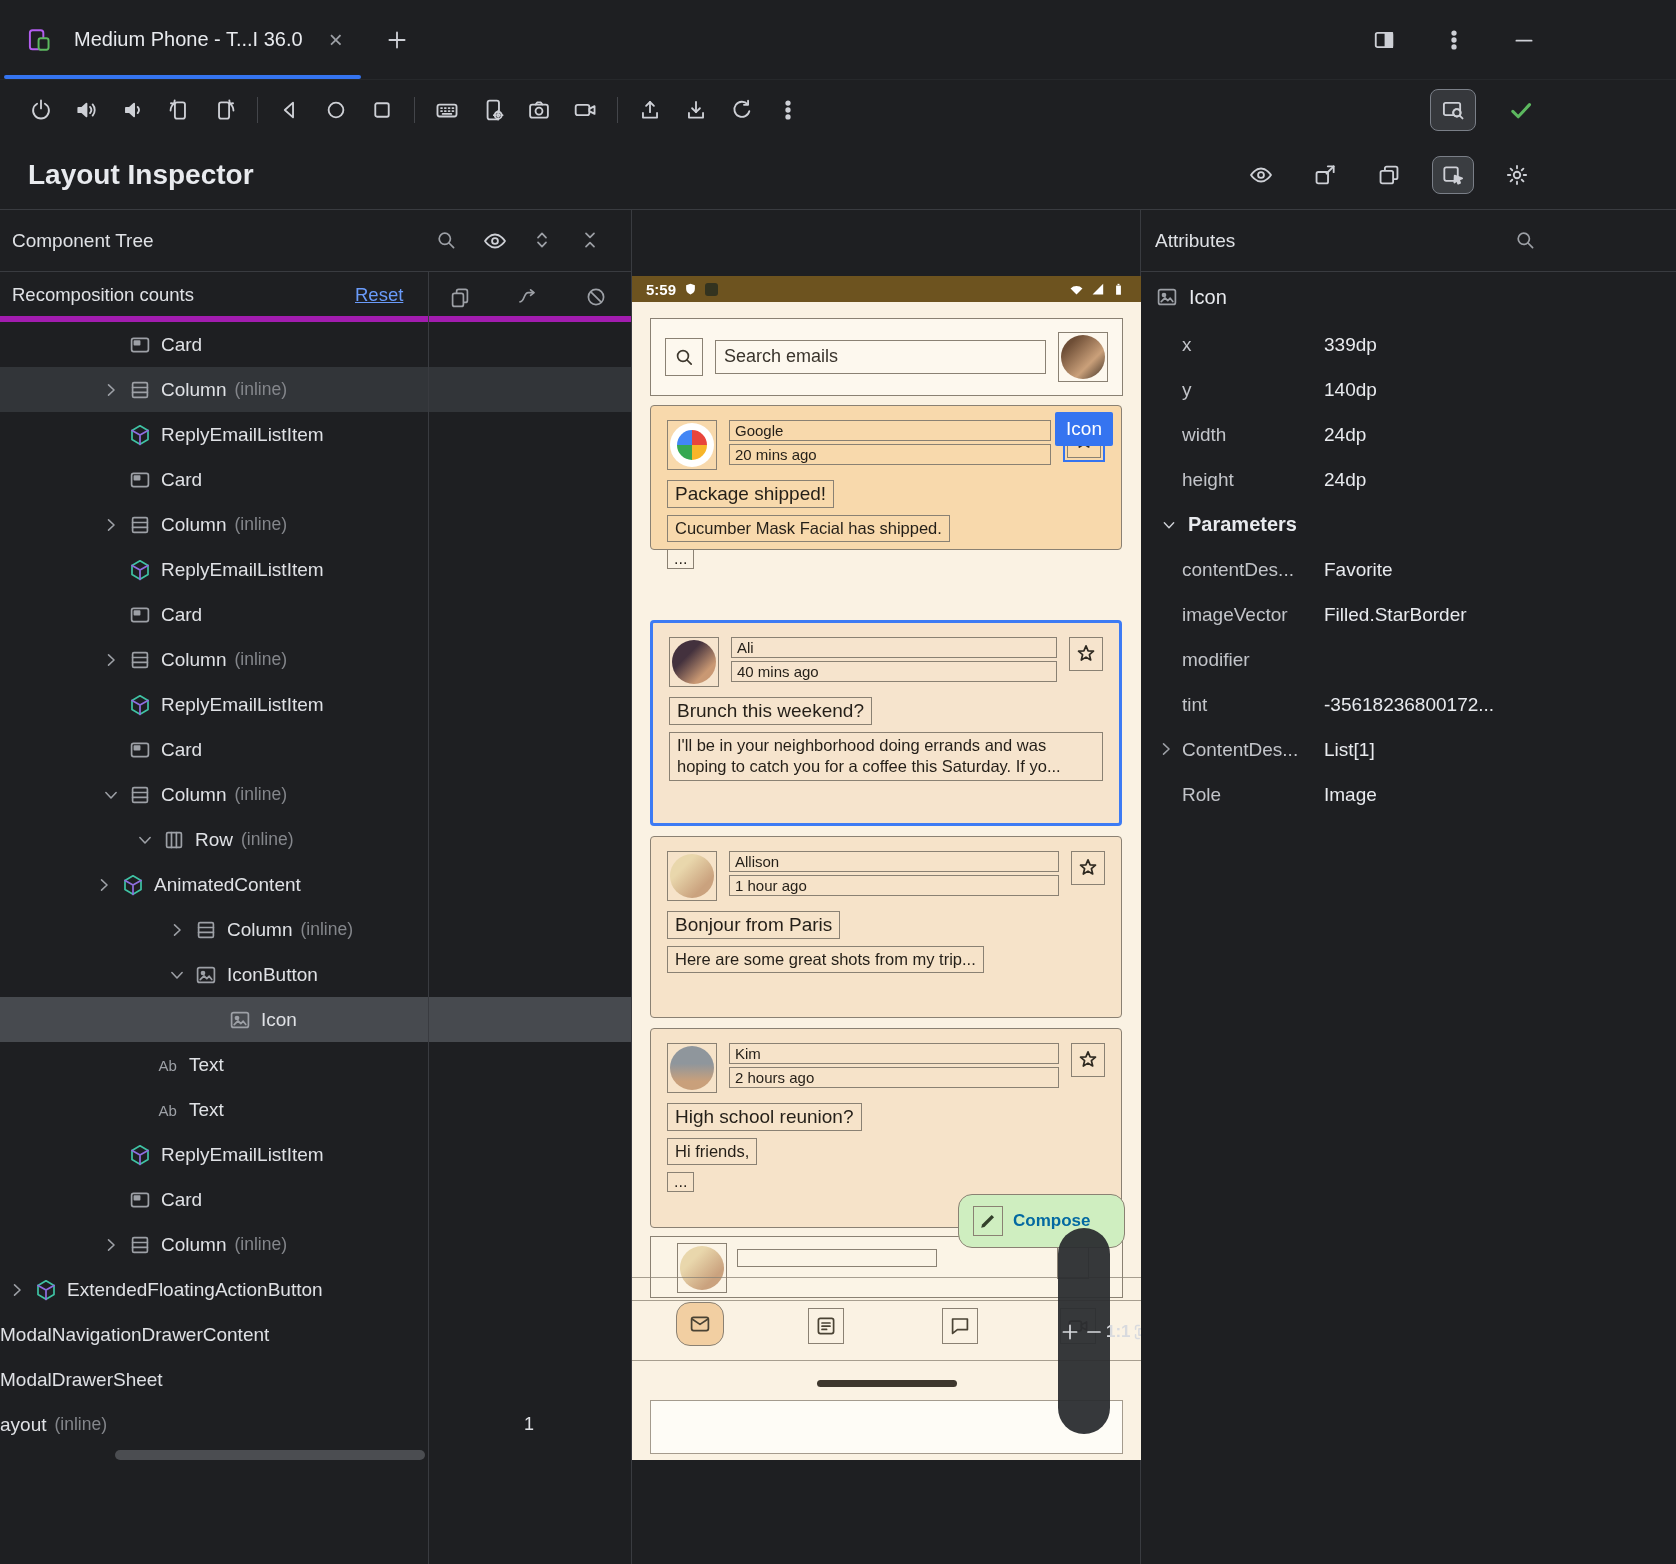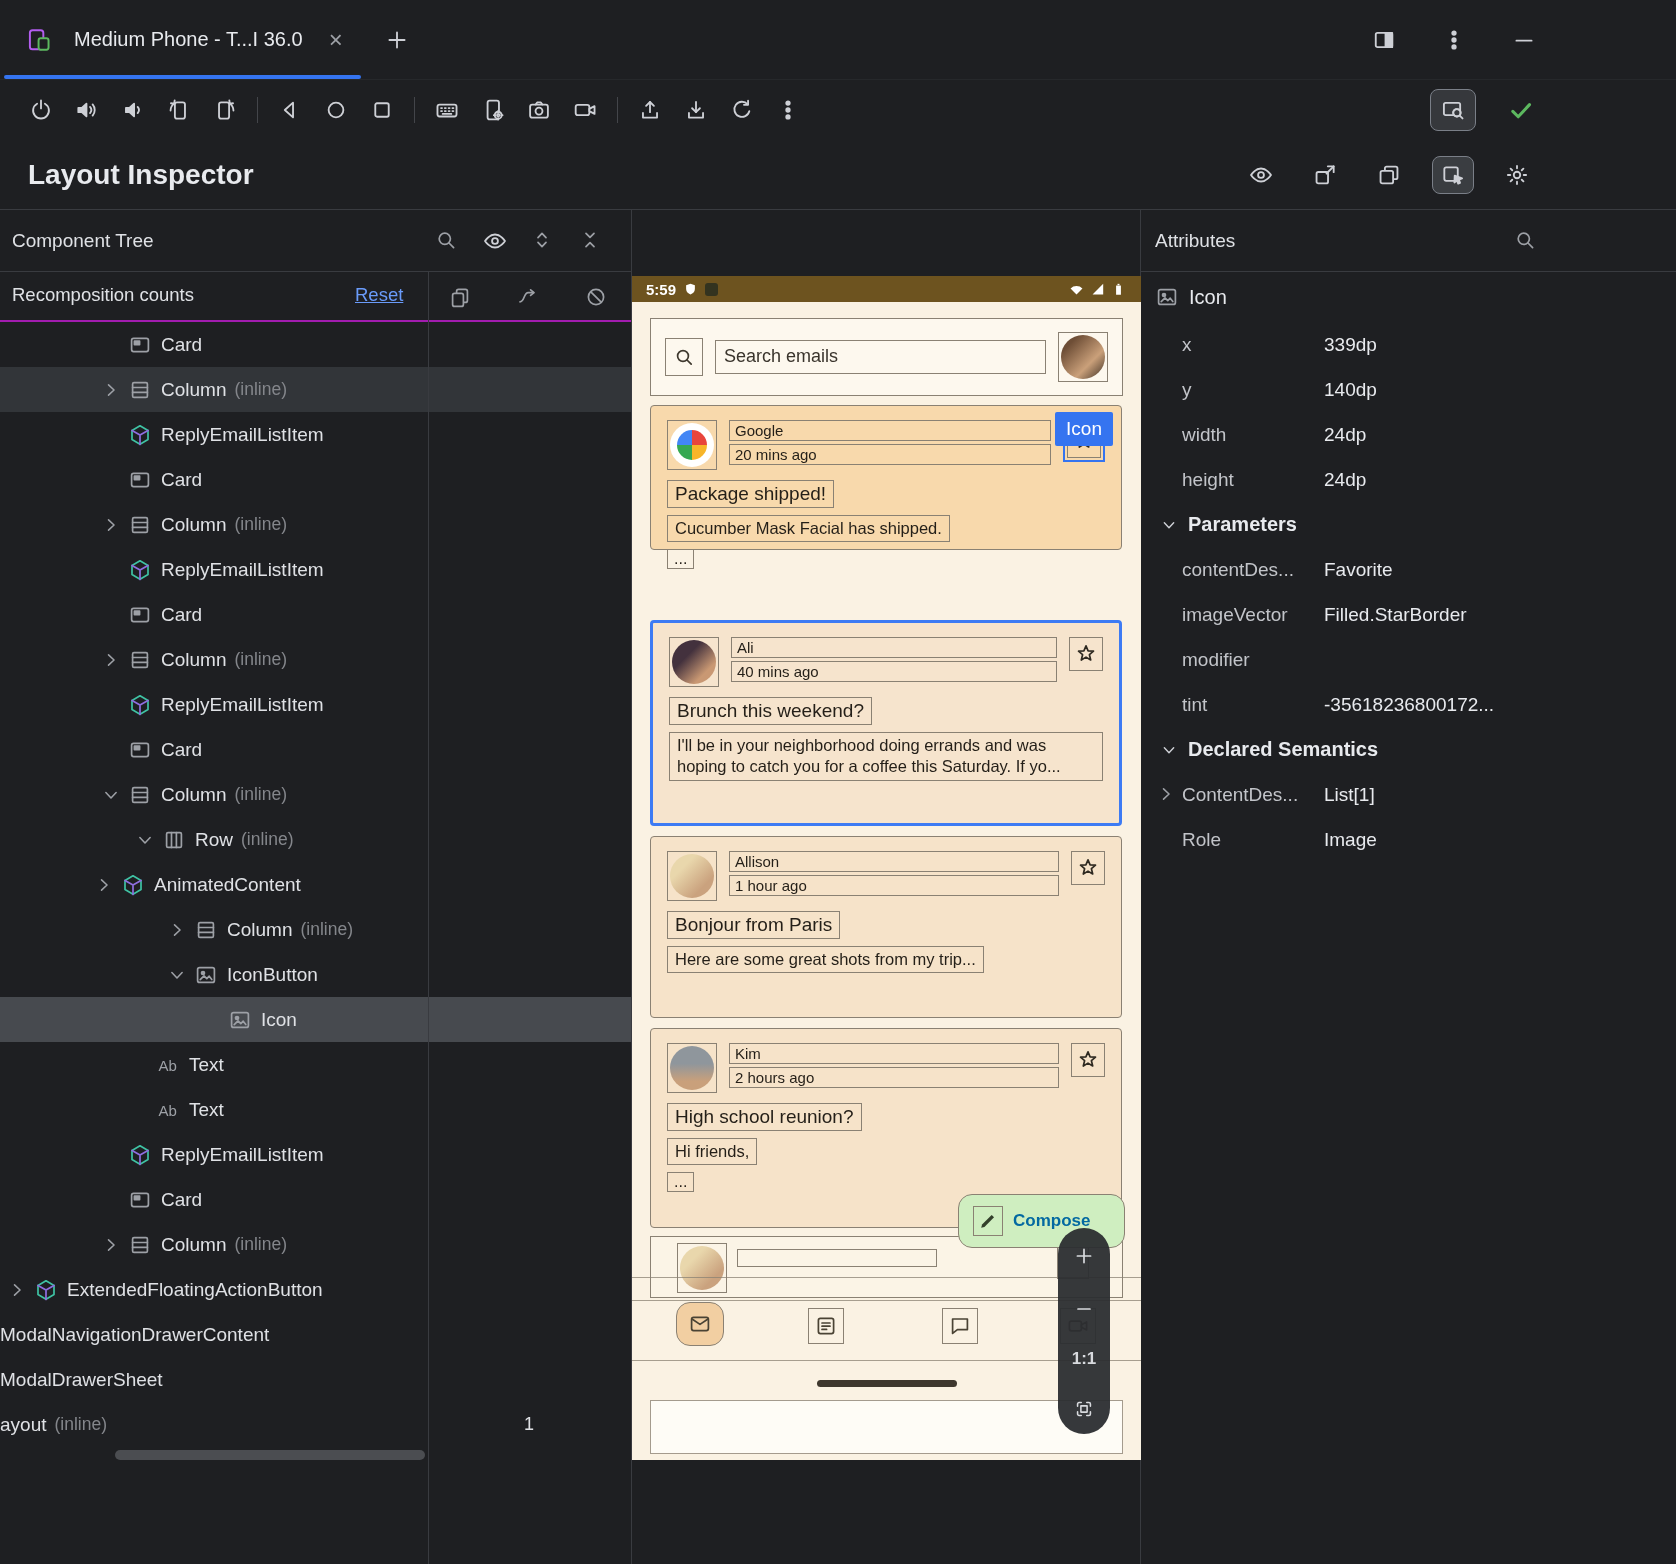--- a/index.html
+++ b/index.html
@@ -40,7 +40,7 @@
   .panel-h{height:62px;display:flex;align-items:center;padding:0 12px;border-bottom:1px solid #393b40;position:relative}
   .panel-title{font-size:19px;color:#dfe1e5}
   #tree-head-icons span{position:absolute;top:18px}
-  .sub-h{height:50px;border-bottom:2px solid #a21caf;position:relative;font-size:18.5px}
+  .sub-h{height:50px;border-bottom:6px solid #a21caf;position:relative;font-size:18.5px}
   .sub-label{position:absolute;left:12px;top:12px}
   .reset{position:absolute;left:355px;top:12px;color:#6a9bfa;text-decoration:underline;cursor:default}
   #recomp-icons span{position:absolute;top:13px}

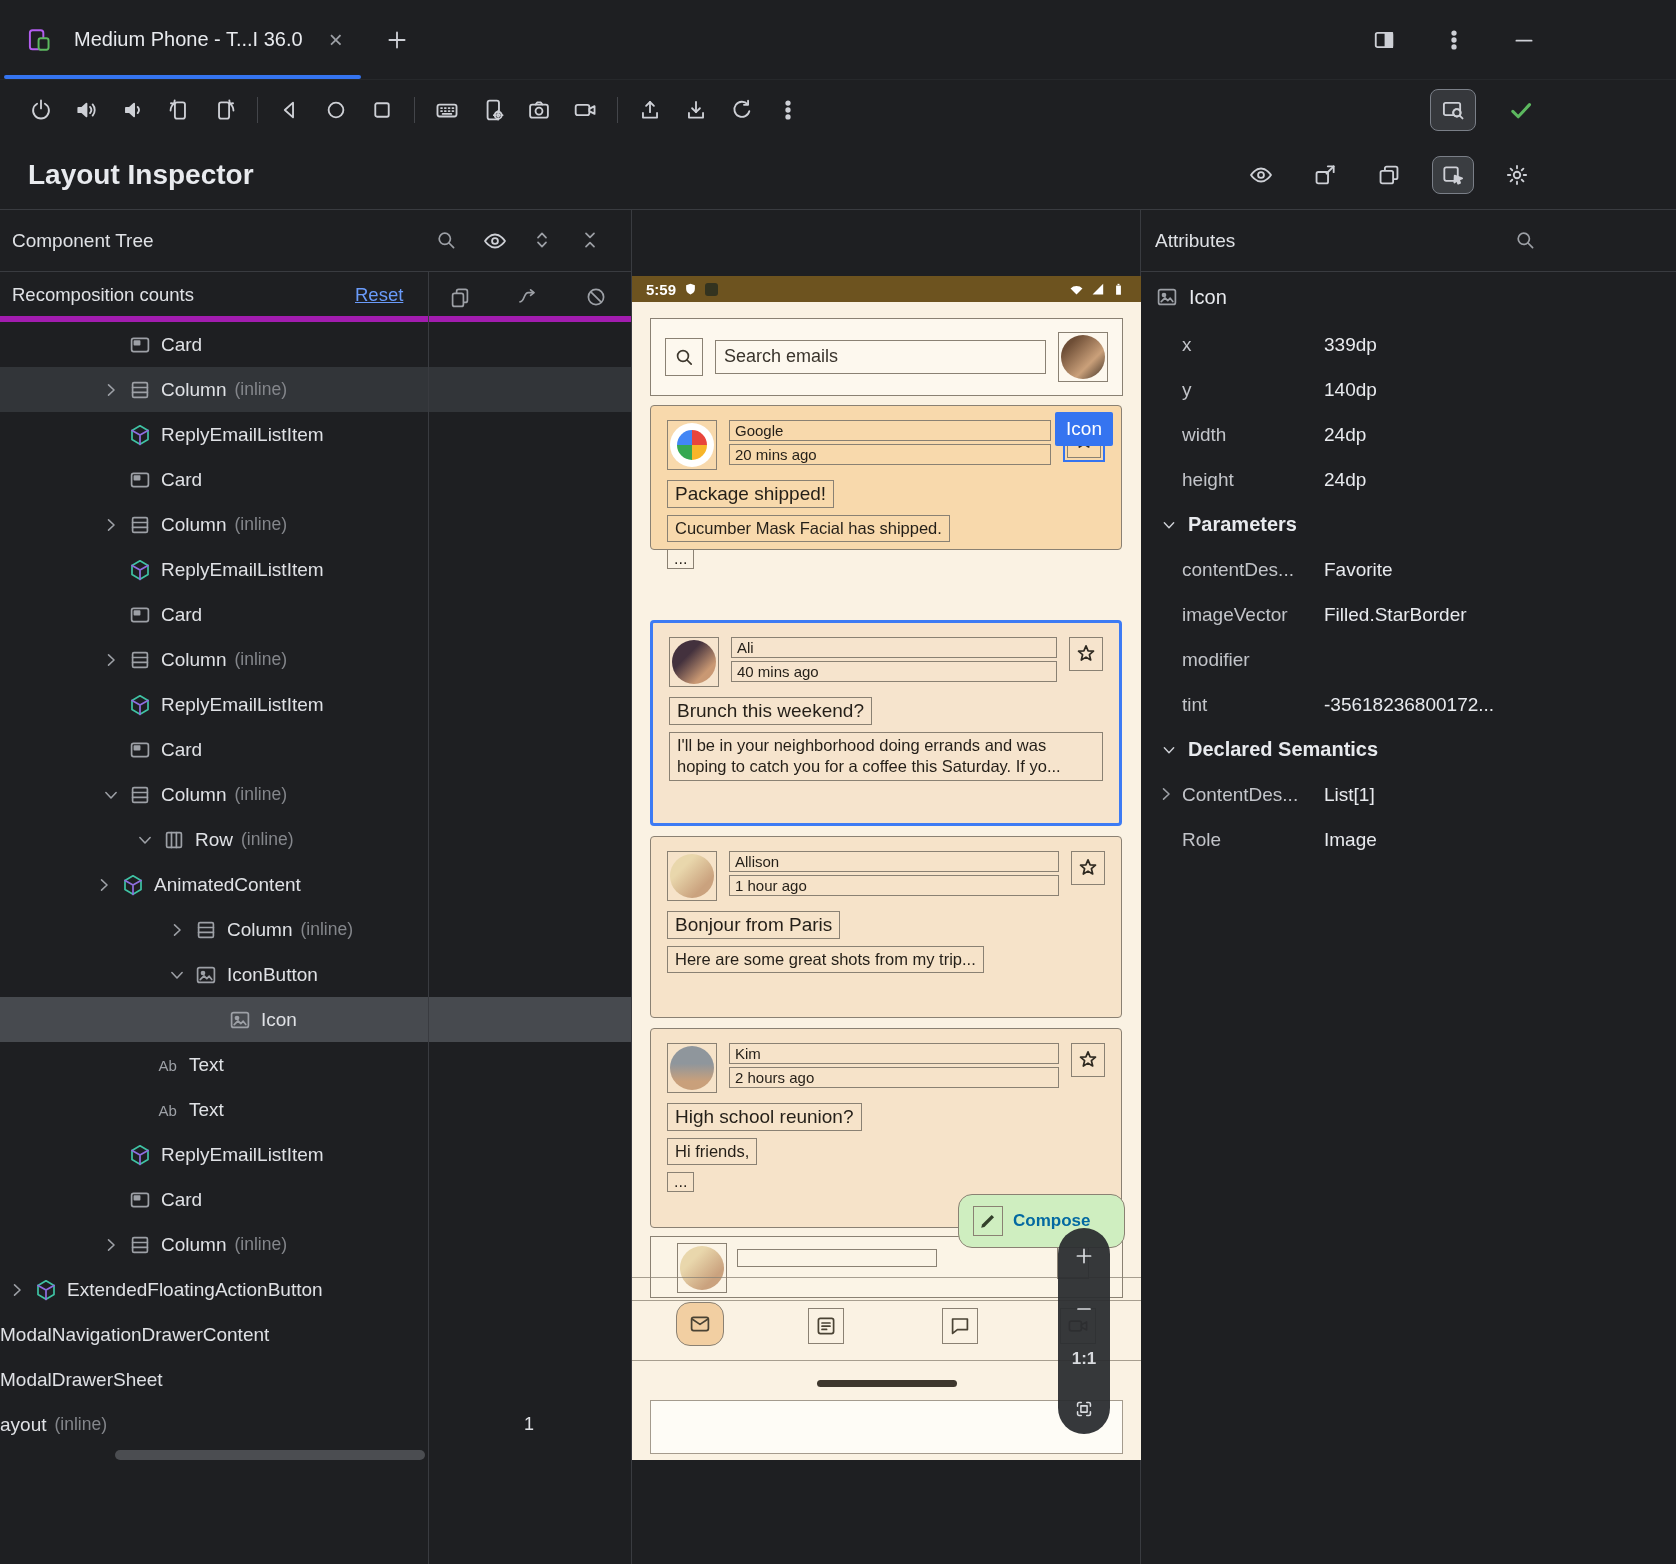--- a/index.html
+++ b/index.html
@@ -955,14 +955,6 @@
         <span class="an">tint</span>
         <span class="av">-35618236800172...</span>
       </div>
-      <div class="sec-h">
-        <span class="ic">
-          <svg width="20" height="20" viewBox="0 0 24 24" fill="none" stroke="#ced0d6" stroke-width="1.7" stroke-linecap="round" stroke-linejoin="round">
-            <path d="M6.4 9.3l5.6 6 5.6-6"></path>
-          </svg>
-        </span>
-        <span>Declared Semantics</span>
-      </div>
       <div class="arow">
         <span class="rchev ic">
           <svg width="22" height="22" viewBox="0 0 24 24" fill="none" stroke="#9da0a6" stroke-width="1.7" stroke-linecap="round" stroke-linejoin="round">

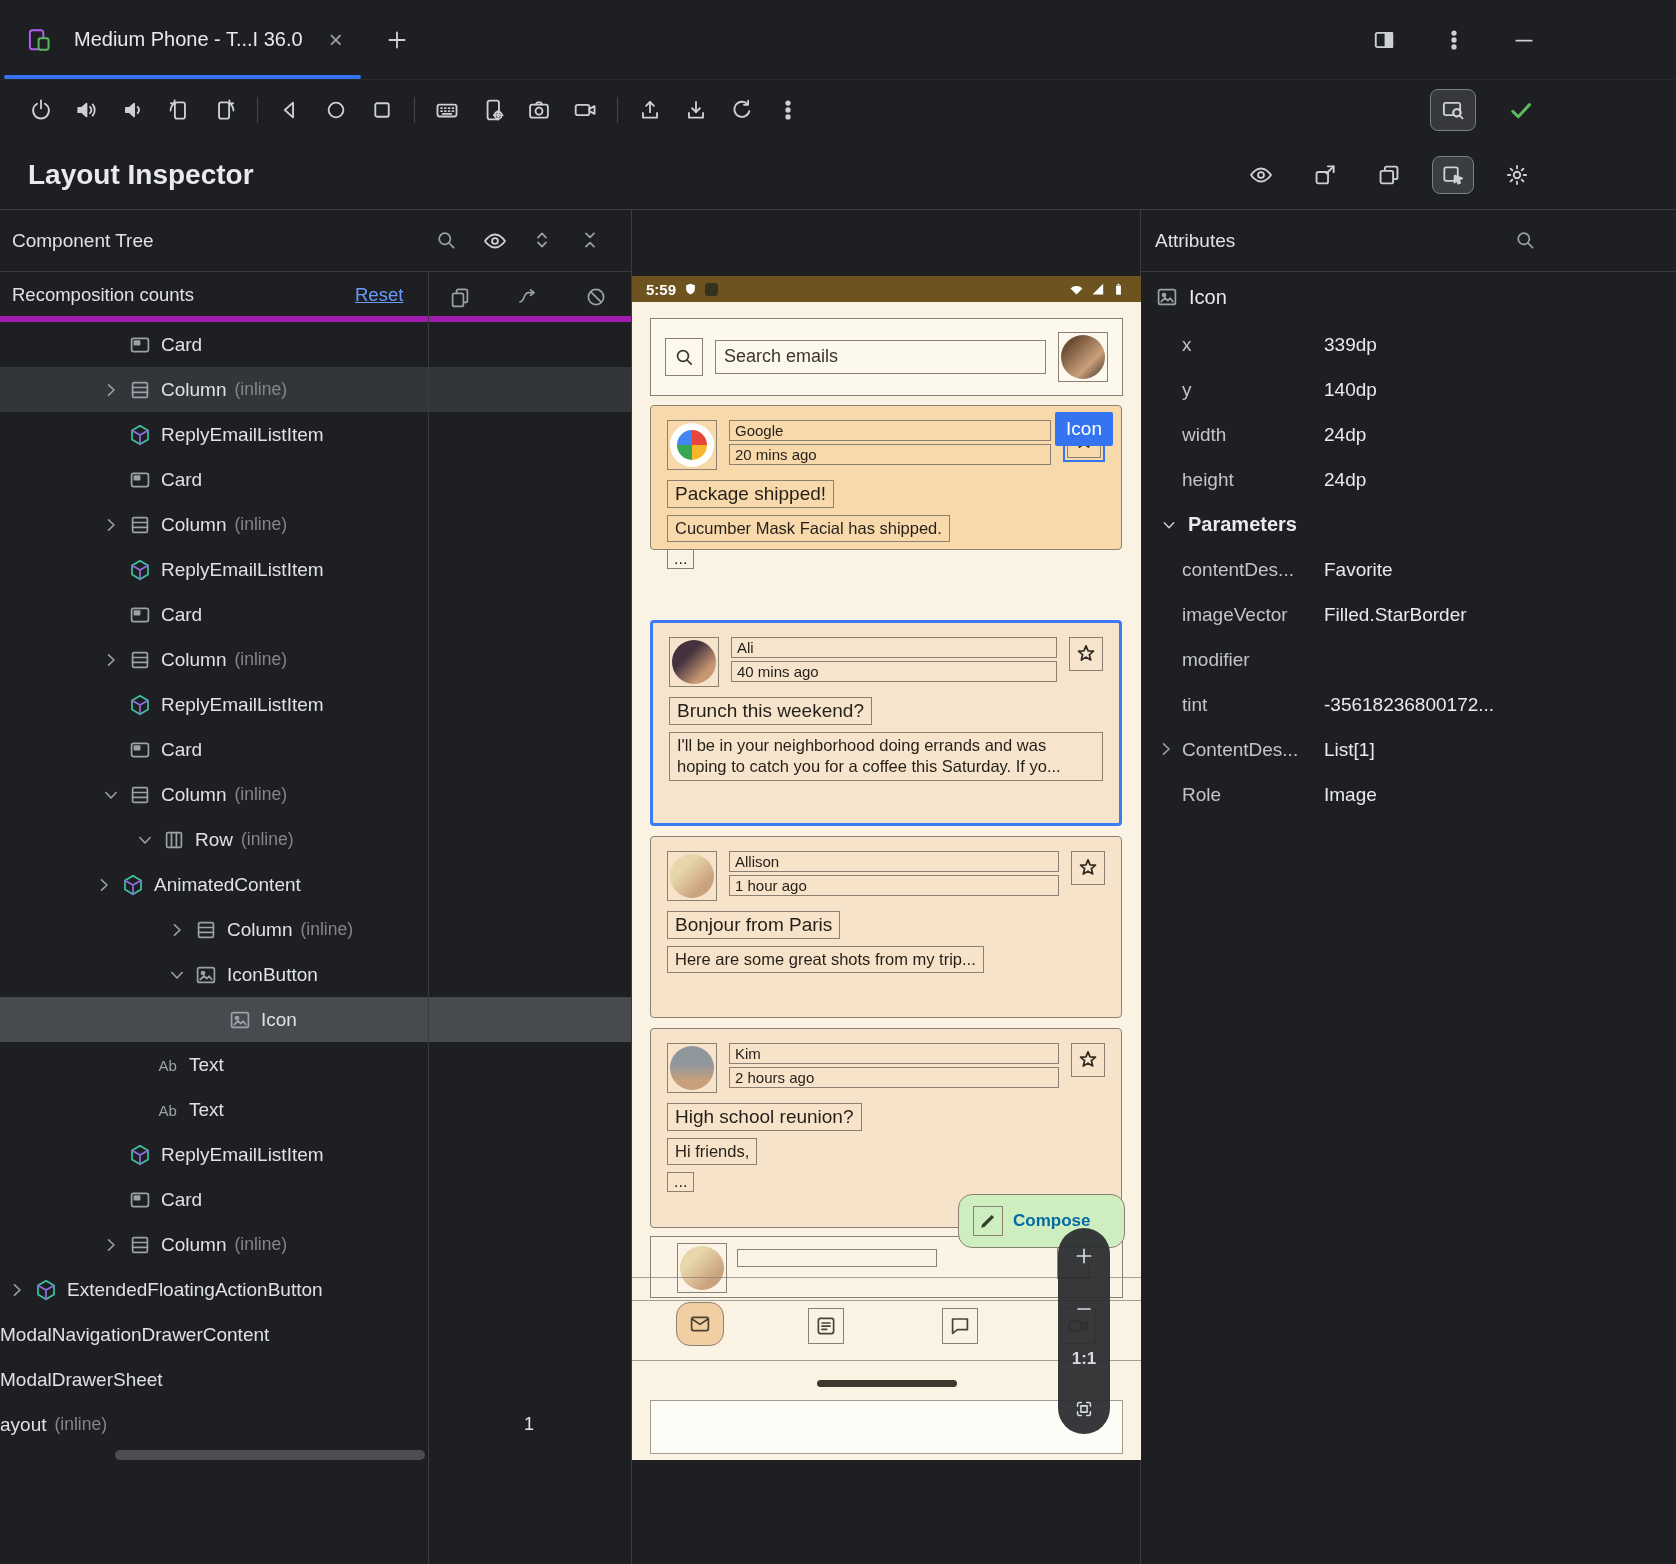--- a/index.html
+++ b/index.html
@@ -95,7 +95,7 @@
   .bnbox{position:absolute;top:1032px;width:36px;height:36px;display:flex;align-items:center;justify-content:center}
   .home-bar{position:absolute;left:185px;top:1104px;width:140px;height:7px;border-radius:4px;background:#3e382e}
   .bottom-box{position:absolute;left:18px;top:1124px;width:473px;height:54px;background:#fefcf6;border:1px solid #a49b8d}
-  #zoom{position:absolute;left:426px;top:952px;width:52px;height:206px;background:rgba(43,45,48,.95);border-radius:26px;display:flex;flex-direction:column;align-items:center;justify-content:space-between;padding:16px 0 14px;z-index:8}
+  #zoom{position:absolute;left:426px;top:952px;width:52px;height:206px;background:rgba(43,45,48,.95);border-radius:26px;display:flex;align-items:center;justify-content:space-between;padding:16px 0 14px;z-index:8}
   .zoom-ratio{font-size:17px;font-weight:bold;color:#d8dade}
 
   

